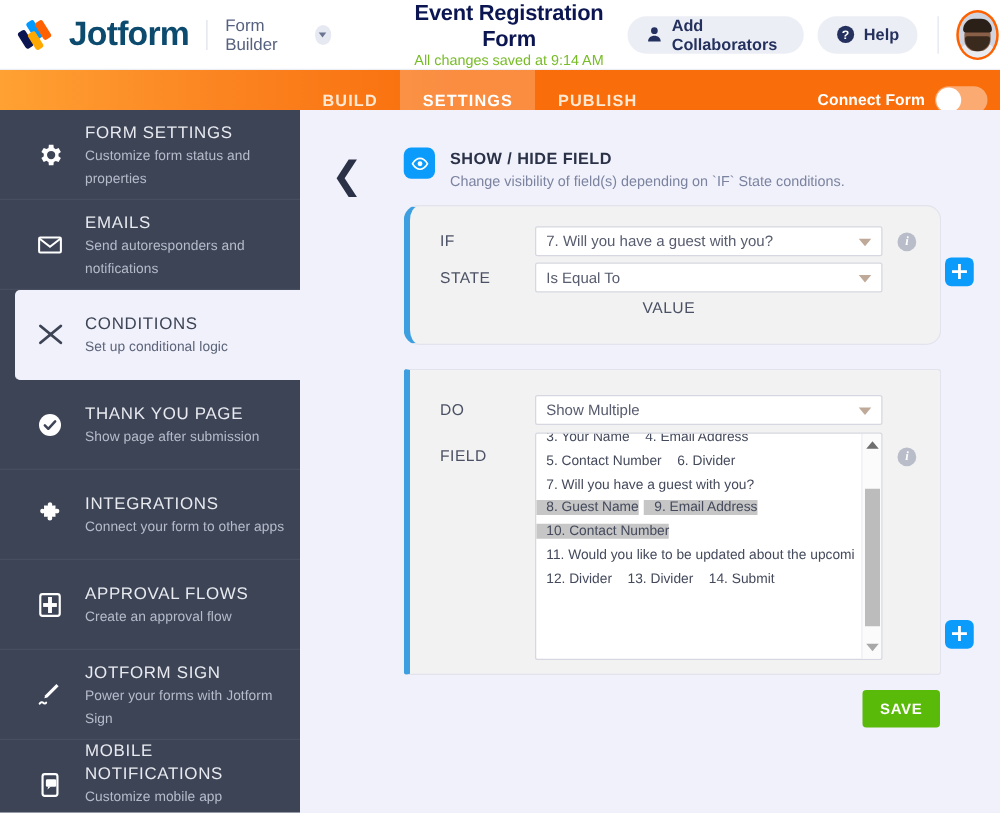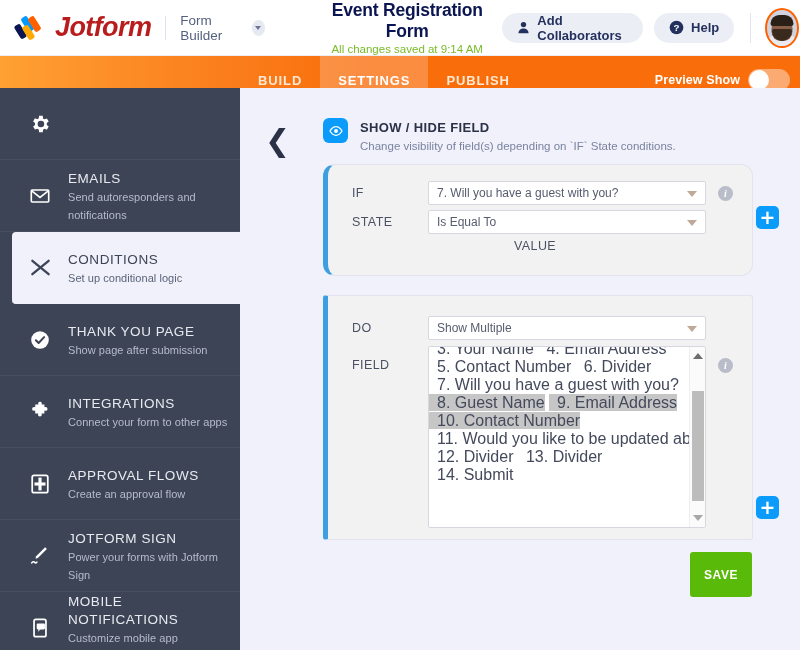--- a/index.html
+++ b/index.html
@@ -28,7 +28,7 @@
   .lb3 { width: 7px; height: 16px; background: #ff6100; left: 15px; top: 1px; }
   .lb4 { width: 7px; height: 15px; background: #ffa800; left: 9px; top: 10px; }
   .logo-text {
-    font-size: 27px; font-weight: bold; color: #b91c1c; letter-spacing: -0.6px; font-style: italic;
+    font-size: 27px; font-weight: bold; color: #0c4a6e; letter-spacing: -0.6px;
   }
   .topbar-sep {
     width: 1px; height: 24px; background: #dfe2ed; margin: 0 14px 0 14px;

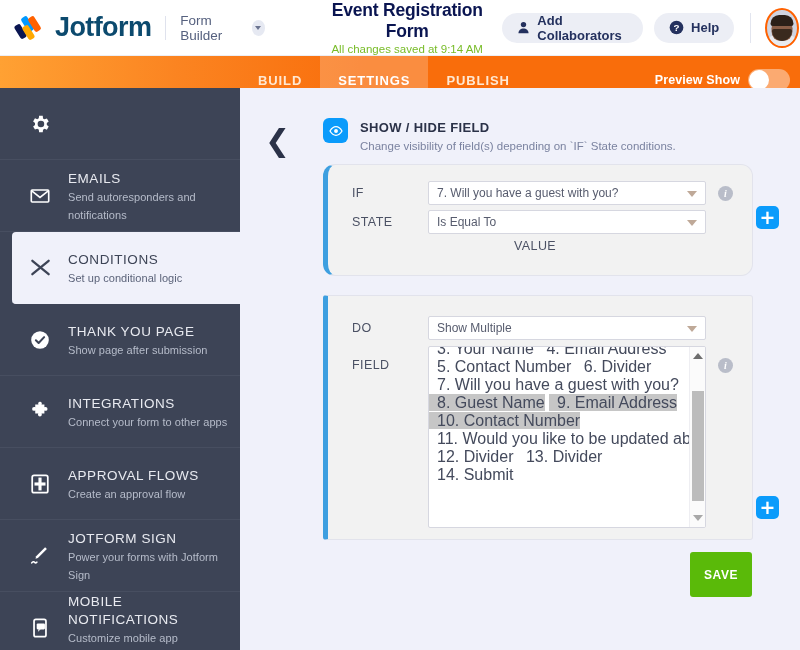--- a/index.html
+++ b/index.html
@@ -307,7 +307,7 @@
   <div class="nav-tab active">SETTINGS</div>
   <div class="nav-tab dim">PUBLISH</div>
   <div class="preview-wrap">
-    <span class="preview-label">Preview Show</span>
+    <span class="preview-label">Connect Form</span>
     <span class="toggle">
         <i class="knob"></i>
       </span>

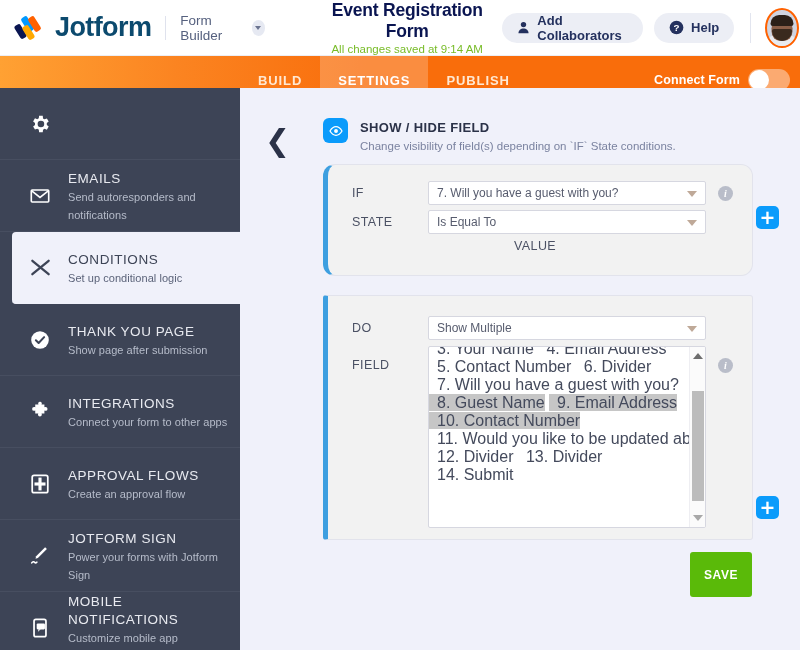--- a/index.html
+++ b/index.html
@@ -321,6 +321,10 @@
       <svg width="22" height="22" viewBox="0 0 24 24" fill="currentColor">
           <path d="M19.4 13a7.6 7.6 0 000-2l2.1-1.6-2-3.5-2.5 1a7.7 7.7 0 00-1.7-1L15 3H11l-.3 2.8c-.6.3-1.2.6-1.7 1l-2.5-1-2 3.5L6.6 11a7.6 7.6 0 000 2l-2.1 1.6 2 3.5 2.5-1c.5.4 1.1.8 1.7 1l.3 2.9h4l.3-2.8c.6-.3 1.2-.6 1.7-1l2.5 1 2-3.5zM13 15.6a3.6 3.6 0 110-7.2 3.6 3.6 0 010 7.2z"></path>
         </svg>
+    </span>
+    <span class="side-text">
+      <span class="side-title">FORM SETTINGS</span><br>
+      <span class="side-sub">Customize form status and properties</span>
     </span>
   </div>
 

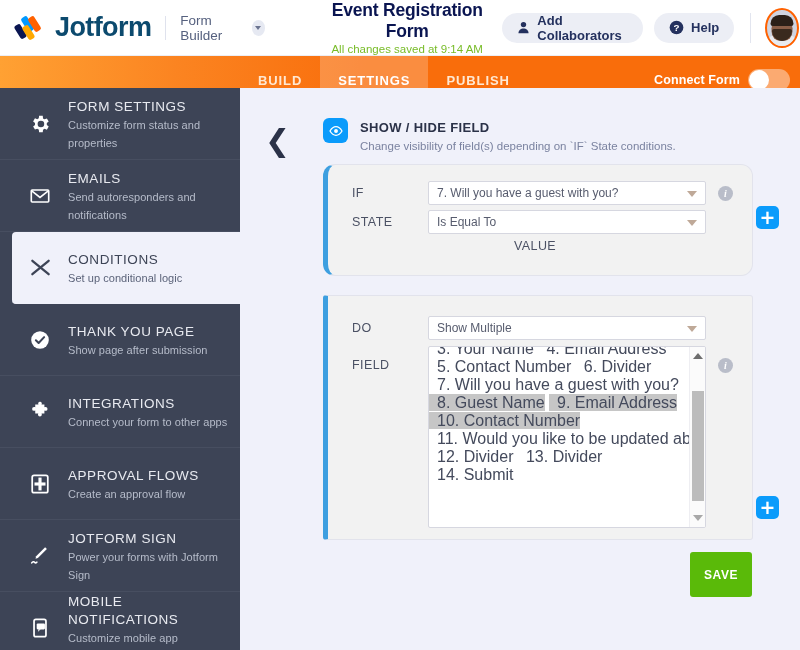--- a/index.html
+++ b/index.html
@@ -217,7 +217,7 @@
   .list-inner { position: absolute; left: 0; top: -7px; right: 16px; }
   .opt {
     height: 16.8px; line-height: 16.8px; padding-left: 8px;
-    font-size: 16px; color: #444a5c; white-space: nowrap; overflow: hidden;
+    font-size: 11px; color: #444a5c; white-space: nowrap; overflow: hidden;
   }
   .opt.sel { background: #c6c6c6; }
   .sbar {

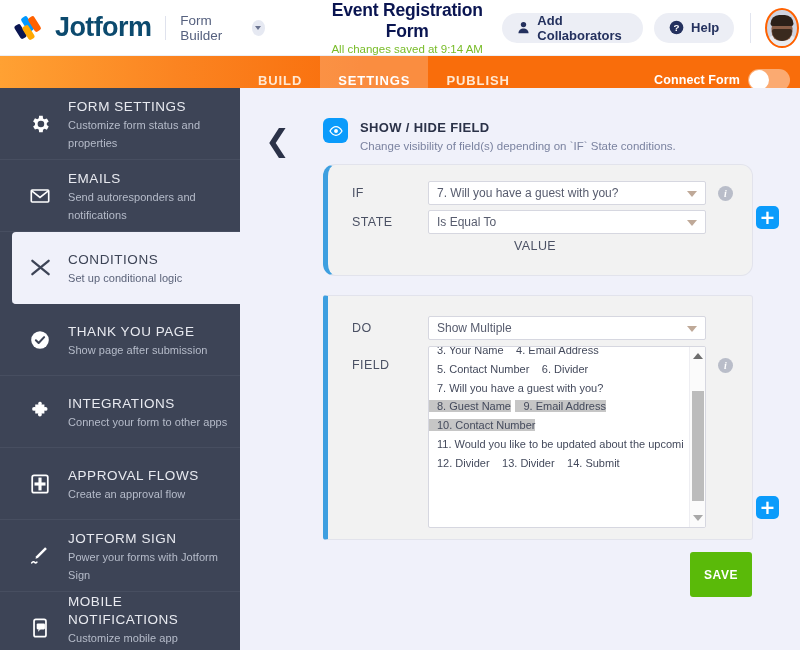--- a/index.html
+++ b/index.html
@@ -243,7 +243,7 @@
 
   .save-btn {
     position: absolute; left: 450px; top: 464px;
-    width: 62px; height: 45px; border-radius: 3px; background: #5aba09;
+    width: 62px; height: 30px; border-radius: 3px; background: #5aba09;
     display: flex; align-items: center; justify-content: center;
     color: #ffffff; font-size: 12px; font-weight: bold; letter-spacing: 0.6px;
   }

